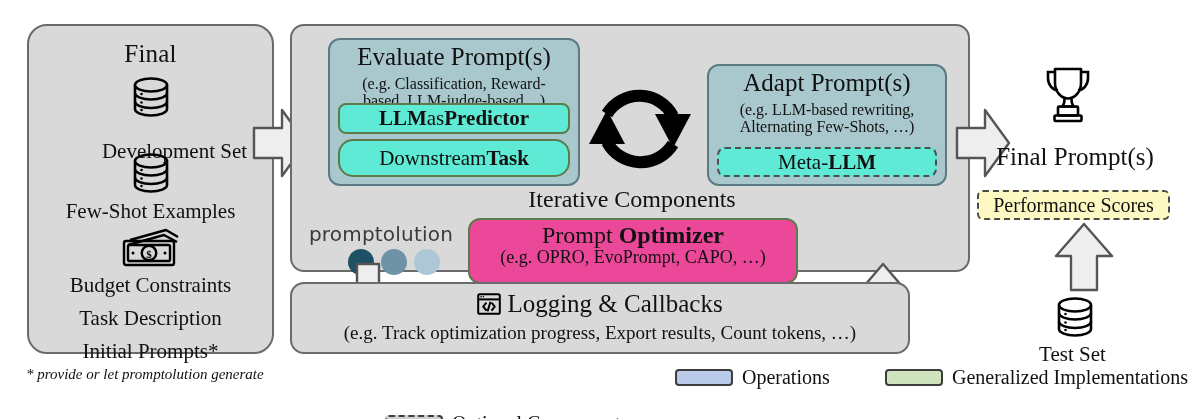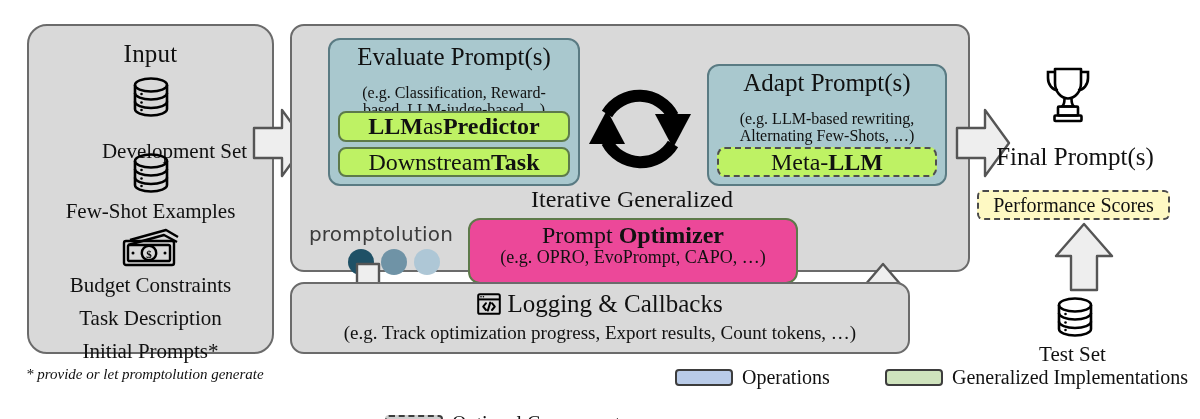--- a/index.html
+++ b/index.html
@@ -111,7 +111,7 @@
 <body>
 
 <div class="panel" id="input-panel">
-  <div id="input-title">Input</div>
+  <div id="input-title">Final</div>
 
   <div class="in-icon" style="top:50px;">
     <svg class="db" viewBox="0 0 44 42" fill="none" stroke="#000" stroke-width="2.6">

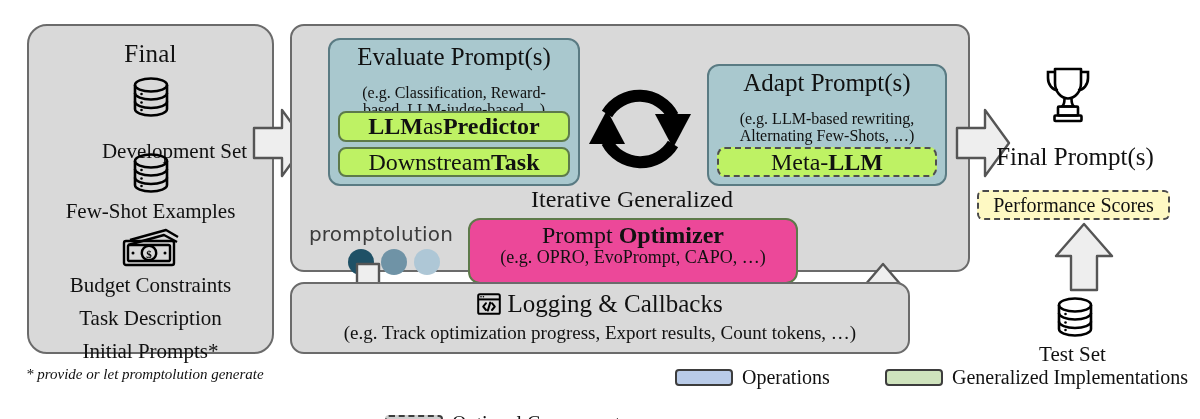--- a/index.html
+++ b/index.html
@@ -33,7 +33,7 @@
     border-radius:12px;box-sizing:border-box;text-align:center;
   }
   .opbox .op-title{font-size:25px;line-height:1.02;margin-top:4px;}
-  .opbox .op-sub{font-size:16px;line-height:1.12;margin-top:14px;padding:0 18px;}
+  .opbox .op-sub{font-size:16px;line-height:1.12;margin-top:5px;padding:0 18px;}
   .greenbox{
     background:#bef264;border:2px solid #5d7a4a;border-radius:8px;
     box-sizing:border-box;font-size:24px;display:flex;align-items:center;

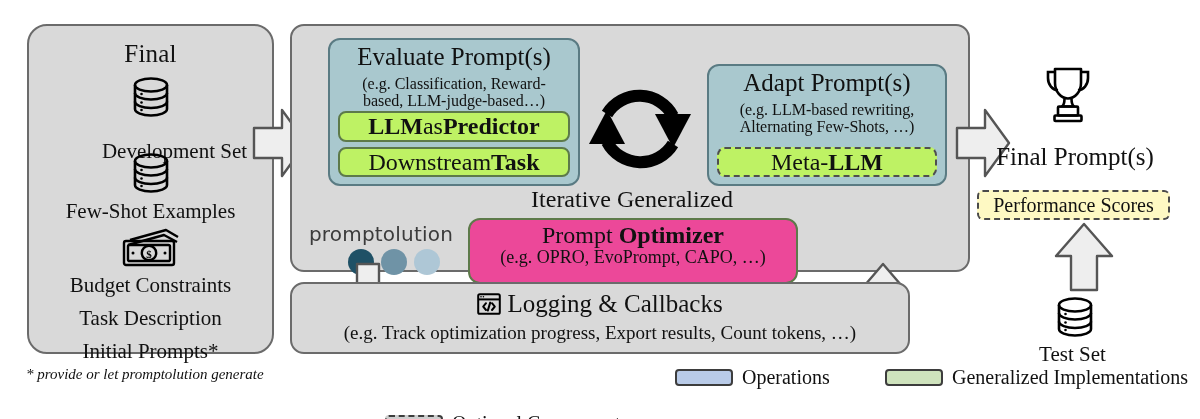--- a/index.html
+++ b/index.html
@@ -35,8 +35,8 @@
   .opbox .op-title{font-size:25px;line-height:1.02;margin-top:4px;}
   .opbox .op-sub{font-size:16px;line-height:1.12;margin-top:5px;padding:0 18px;}
   .greenbox{
-    background:#bef264;border:2px solid #5d7a4a;border-radius:8px;
-    box-sizing:border-box;font-size:24px;display:flex;align-items:center;
+    background:#5eead4;border:2px solid #5d7a4a;border-radius:8px;
+    box-sizing:border-box;font-size:21px;display:flex;align-items:center;
     justify-content:center;white-space:nowrap;
   }
   .greenbox.dashed{border:2px dashed #4f4f4f;}

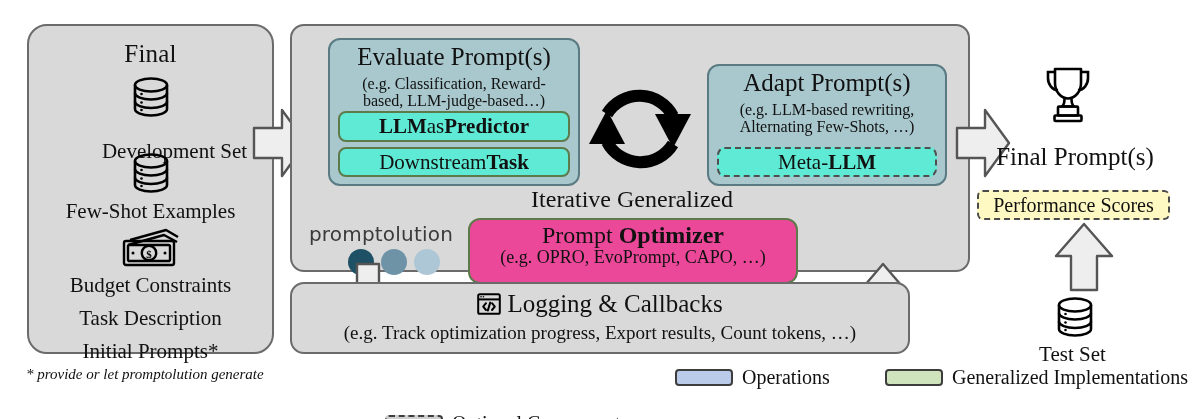--- a/index.html
+++ b/index.html
@@ -44,7 +44,7 @@
   #evaluate-box{left:36px;top:12px;width:252px;height:148px;}
   #evaluate-inner{position:absolute;left:8px;right:8px;bottom:7px;}
   #llm-predictor{height:31px;margin-bottom:5px;}
-  #downstream-task{height:30px;}
+  #downstream-task{height:38px;border-radius:15px;}
   #adapt-box{left:415px;top:38px;width:240px;height:122px;}
   #adapt-inner{position:absolute;left:8px;right:8px;bottom:7px;}
   #meta-llm{height:30px;}

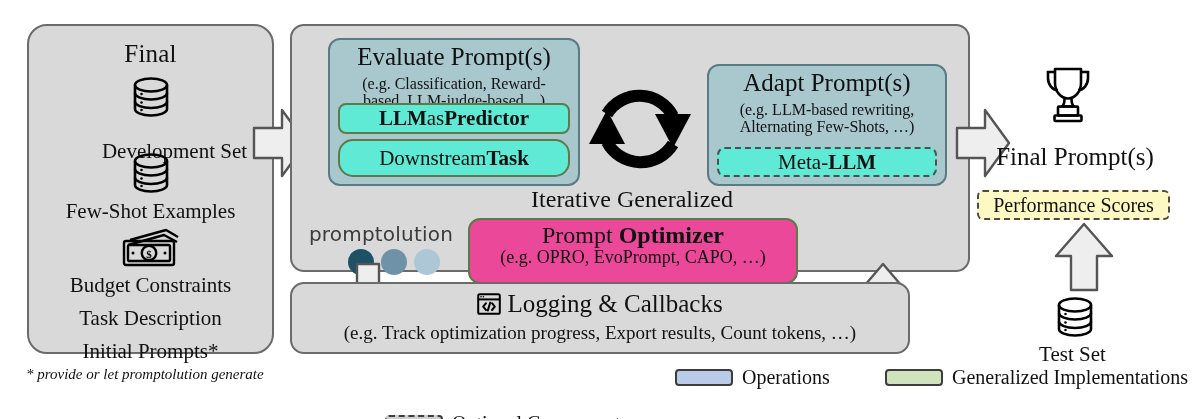--- a/index.html
+++ b/index.html
@@ -202,7 +202,7 @@
     </div>
   </div>
 
-  <div id="iterative-label">Iterative Generalized</div>
+  <div id="iterative-label">Iterative Components</div>
 
   <div id="brand">
     <div id="brand-word">promptolution</div>

